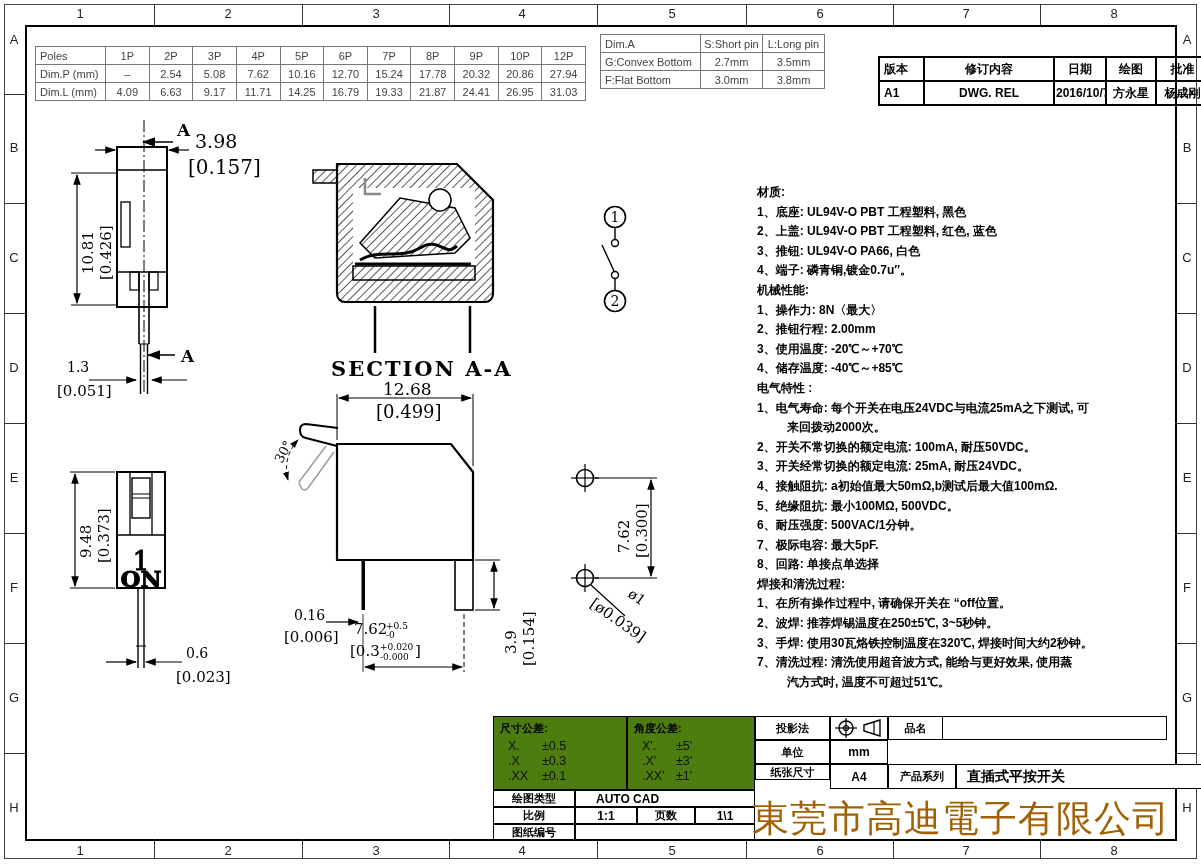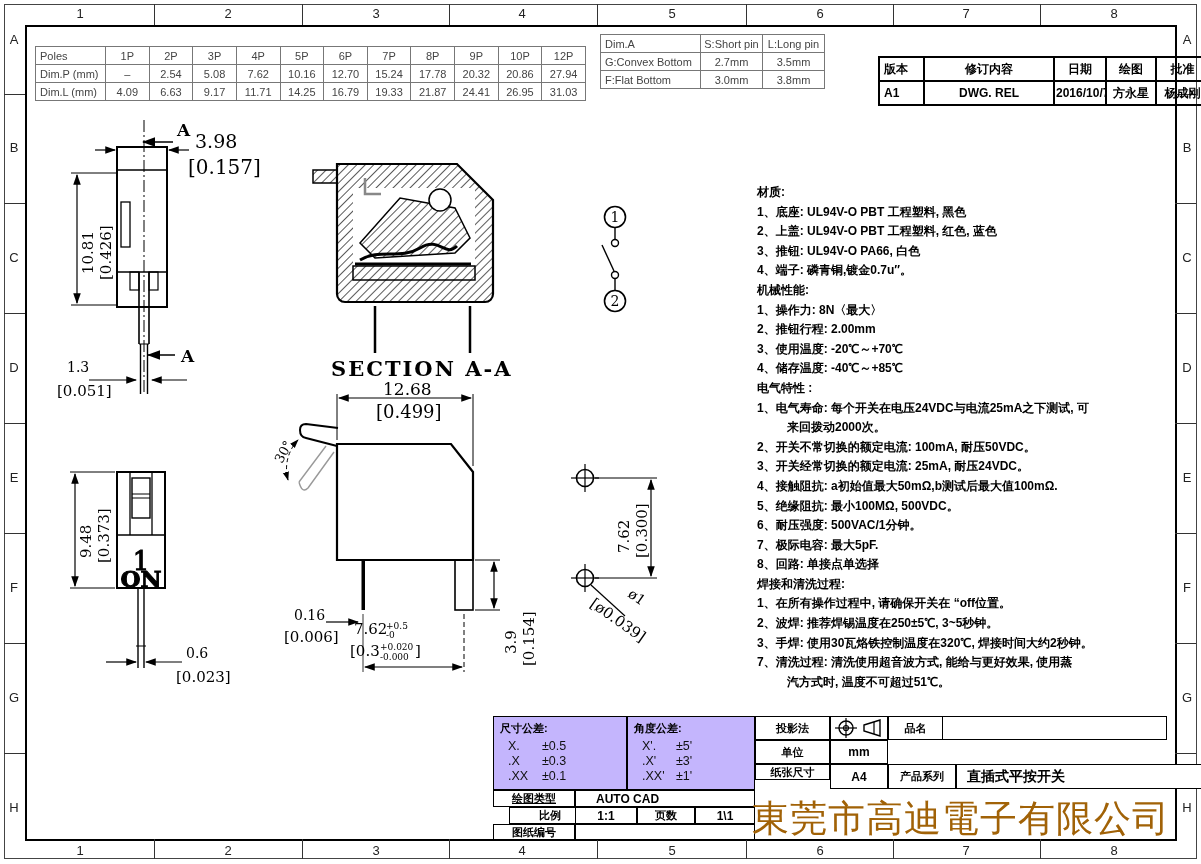--- a/index.html
+++ b/index.html
@@ -27,7 +27,7 @@
   .tol-title{font-weight:bold;font-size:11px;margin:4px 0 3px 6px;}
   .tol-row{display:flex;font-size:12.5px;font-weight:normal;color:#111;line-height:15px;padding-left:14px;}
   .tol-row span:first-child{width:34px;}
-  .tb-box{position:absolute;border:1px solid #000;box-sizing:border-box;background:#c4b5fd;}
+  .tb-box{position:absolute;border:1px solid #000;box-sizing:border-box;background:#4d7c0f;}
   .company{position:absolute;font-family:"Liberation Serif","DejaVu Serif",serif;
     font-size:37px;letter-spacing:1px;white-space:nowrap;color:#a16207;}
   svg text{font-family:"DejaVu Serif",serif;fill:#000;}

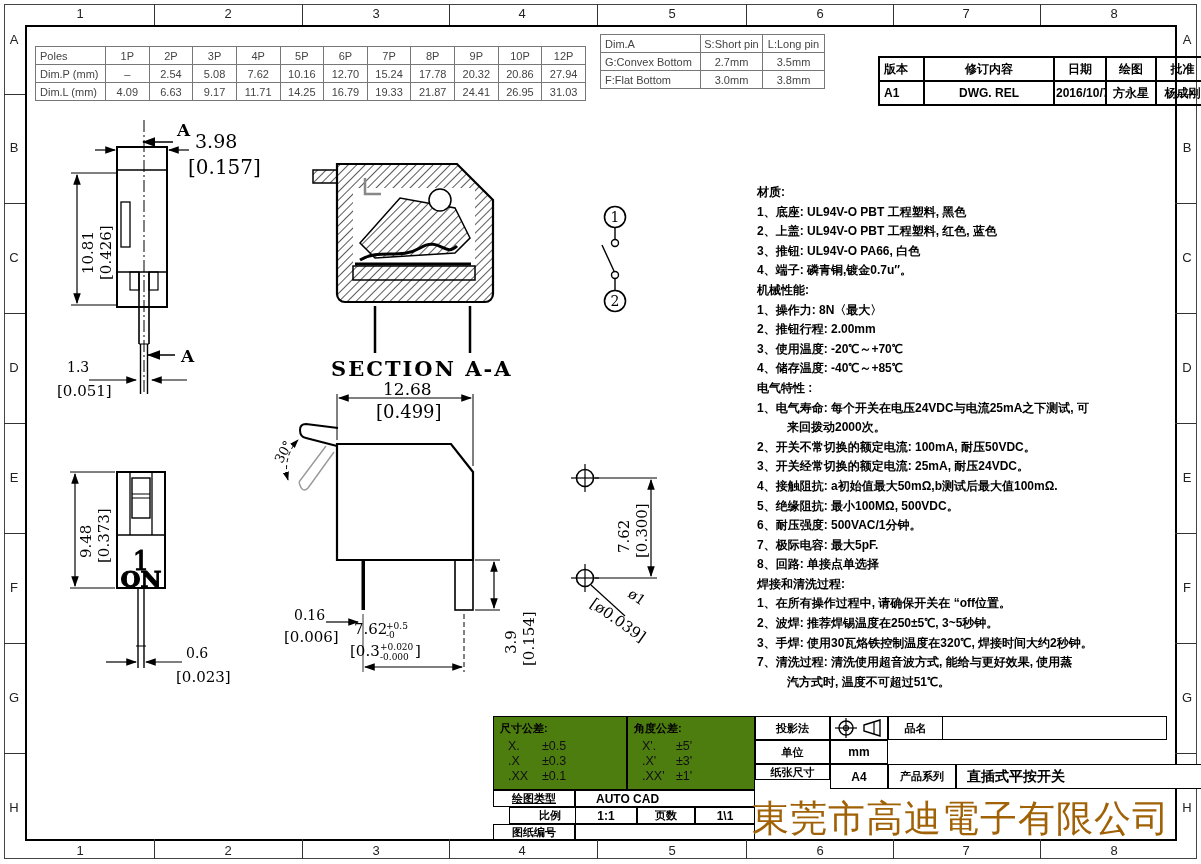--- a/index.html
+++ b/index.html
@@ -430,7 +430,7 @@
         <span>±1'</span>
       </div>
   </div>
-  <div class="tb-cell" style="left:493px;top:790px;width:82px;height:17px;text-decoration:underline;">绘图类型</div>
+  <div class="tb-cell" style="left:493px;top:790px;width:82px;height:17px;">绘图类型</div>
   <div class="tb-cell tb-val" style="left:575px;top:790px;width:180px;height:17px;justify-content:flex-start;padding-left:20px;">AUTO CAD</div>
   <div class="tb-cell" style="left:493px;top:807px;width:82px;height:17px;margin-left:16px;">比例</div>
   <div class="tb-cell tb-val" style="left:575px;top:807px;width:62px;height:17px;">1:1</div>

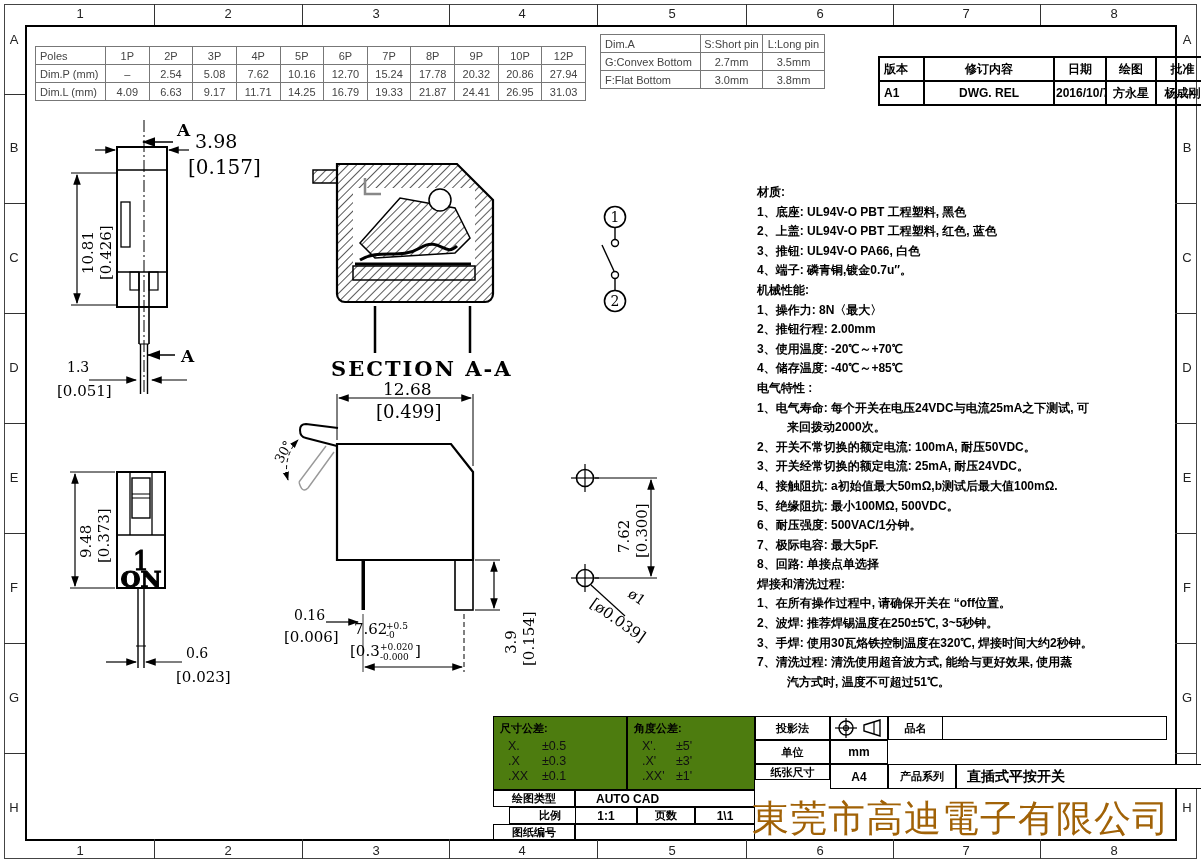--- a/index.html
+++ b/index.html
@@ -432,7 +432,7 @@
   </div>
   <div class="tb-cell" style="left:493px;top:790px;width:82px;height:17px;">绘图类型</div>
   <div class="tb-cell tb-val" style="left:575px;top:790px;width:180px;height:17px;justify-content:flex-start;padding-left:20px;">AUTO CAD</div>
-  <div class="tb-cell" style="left:493px;top:807px;width:82px;height:17px;margin-left:16px;">比例</div>
+  <div class="tb-cell" style="left:493px;top:807px;width:82px;height:17px;">比例</div>
   <div class="tb-cell tb-val" style="left:575px;top:807px;width:62px;height:17px;">1:1</div>
   <div class="tb-cell" style="left:637px;top:807px;width:58px;height:17px;">页数</div>
   <div class="tb-cell tb-val" style="left:695px;top:807px;width:60px;height:17px;">1\1</div>

